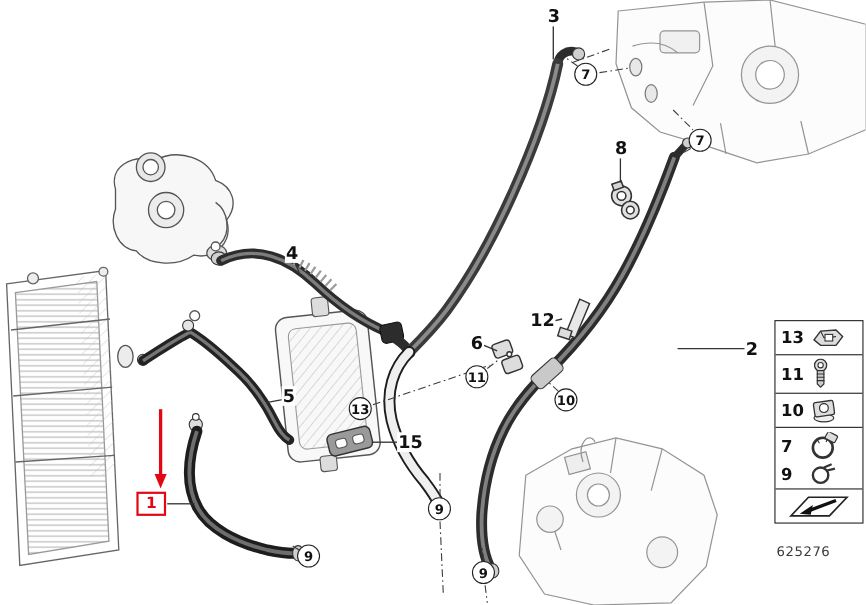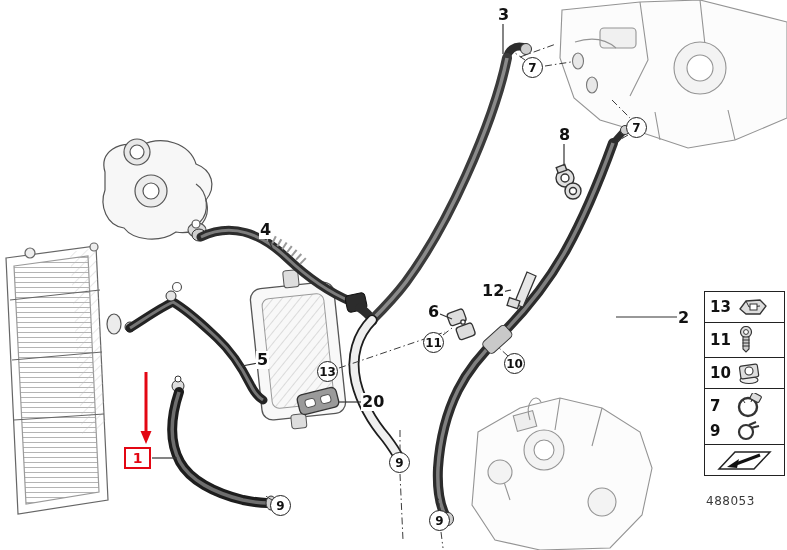--- a/index.html
+++ b/index.html
@@ -222,7 +222,7 @@
   <span class="co" style="left:427px;top:303px;">6</span>
   <span class="co" style="left:558px;top:126px;">8</span>
   <span class="co" style="left:481px;top:282px;text-align:right;">12</span>
-  <span class="co" style="left:361px;top:393px;">20</span>
+  <span class="co" style="left:361px;top:393px;">15</span>
   <span class="co" style="left:677px;top:309px;">2</span>
 
   <div class="circ" style="left:522px;top:57px;">7</div>

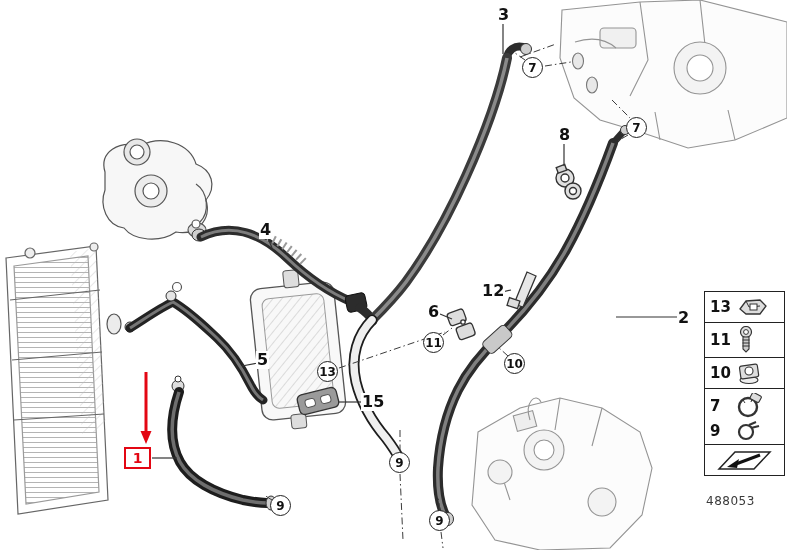--- a/index.html
+++ b/index.html
@@ -294,7 +294,7 @@
     </div>
   </div>
 
-  <div class="partnum">488053</div>
+  <div class="partnum">625276</div>
 </div>
 
 </body></html>

